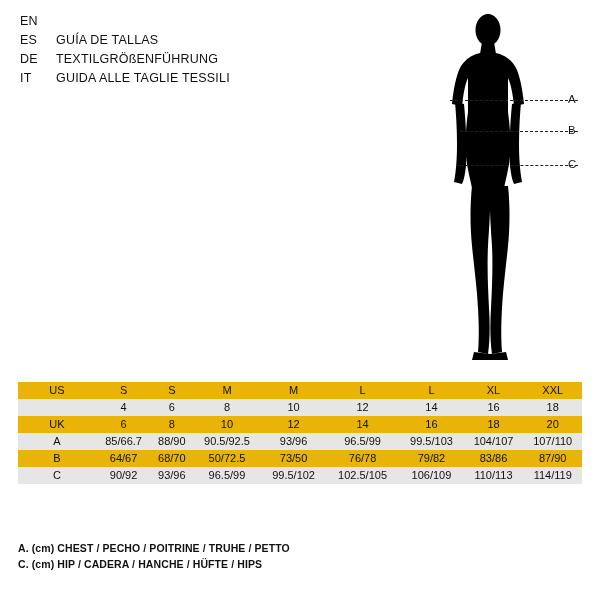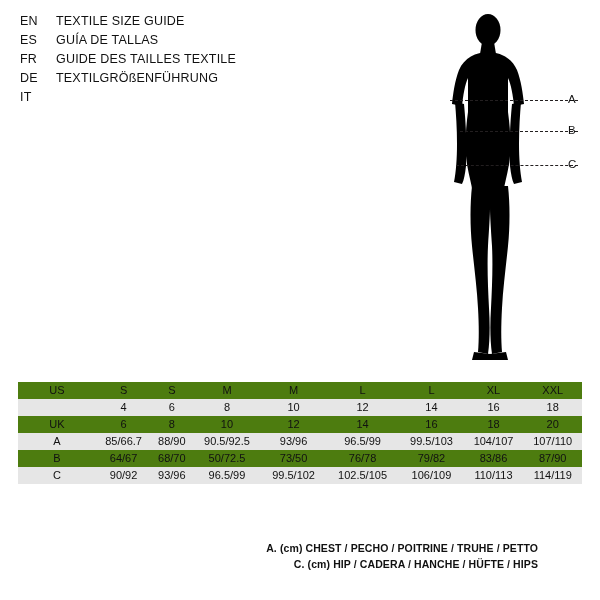--- a/index.html
+++ b/index.html
@@ -147,7 +147,6 @@
   <div class="lang-block">
     <div class="lang-row">
       <div class="lang-code">EN</div>
-      <div class="lang-title">TEXTILE SIZE GUIDE</div>
     </div>
     <div class="lang-row">
       <div class="lang-code">ES</div>

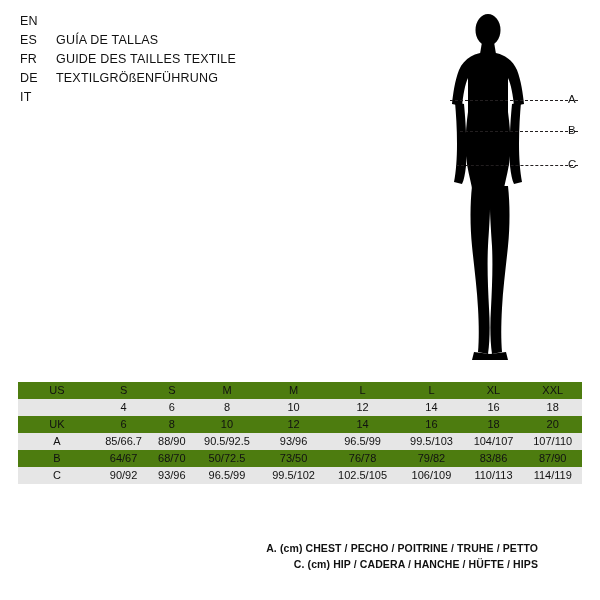--- a/index.html
+++ b/index.html
@@ -151,10 +151,6 @@
     <div class="lang-row">
       <div class="lang-code">ES</div>
       <div class="lang-title">GUÍA DE TALLAS</div>
-    </div>
-    <div class="lang-row">
-      <div class="lang-code">FR</div>
-      <div class="lang-title">GUIDE DES TAILLES TEXTILE</div>
     </div>
     <div class="lang-row">
       <div class="lang-code">DE</div>

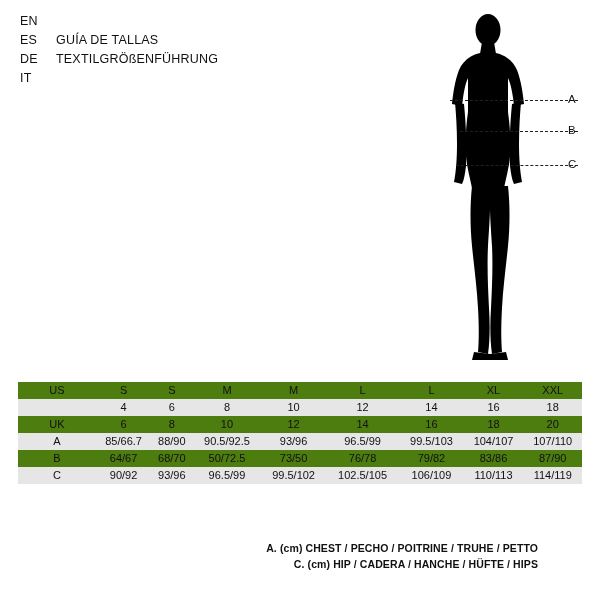--- a/index.html
+++ b/index.html
@@ -158,6 +158,7 @@
     </div>
     <div class="lang-row">
       <div class="lang-code">IT</div>
+      <div class="lang-title">GUIDA ALLE TAGLIE TESSILI</div>
     </div>
   </div>
 

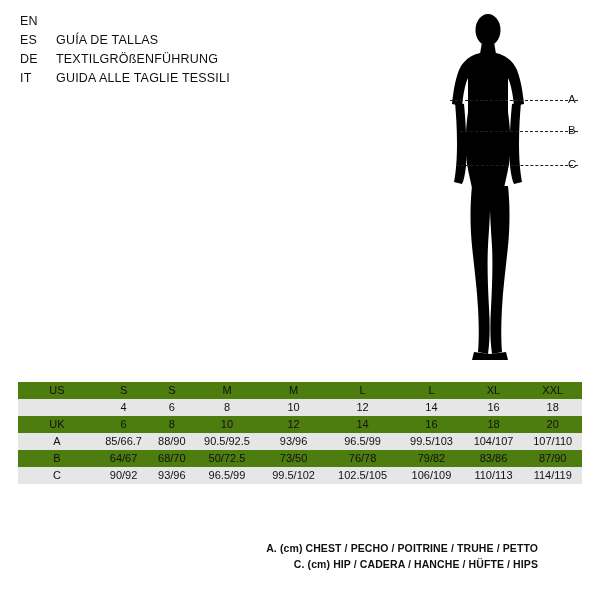--- a/index.html
+++ b/index.html
@@ -117,7 +117,7 @@
     background: #e6e6e6;
   }
   .row-plain td {
-    background: #4d7c0f;
+    background: #eab308;
   }
   td.label-cell {
     text-align: left;

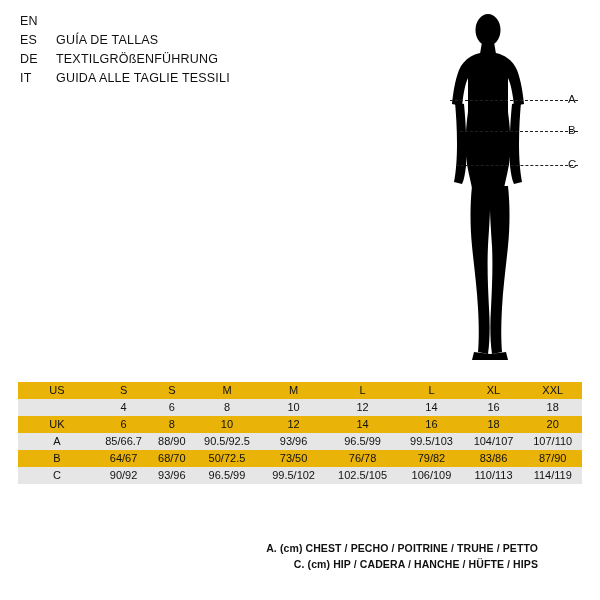--- a/index.html
+++ b/index.html
@@ -136,7 +136,6 @@
     color: #111;
     line-height: 15.5px;
     letter-spacing: 0.1px;
-    text-align: right;
   }
 </style>
 </head>

